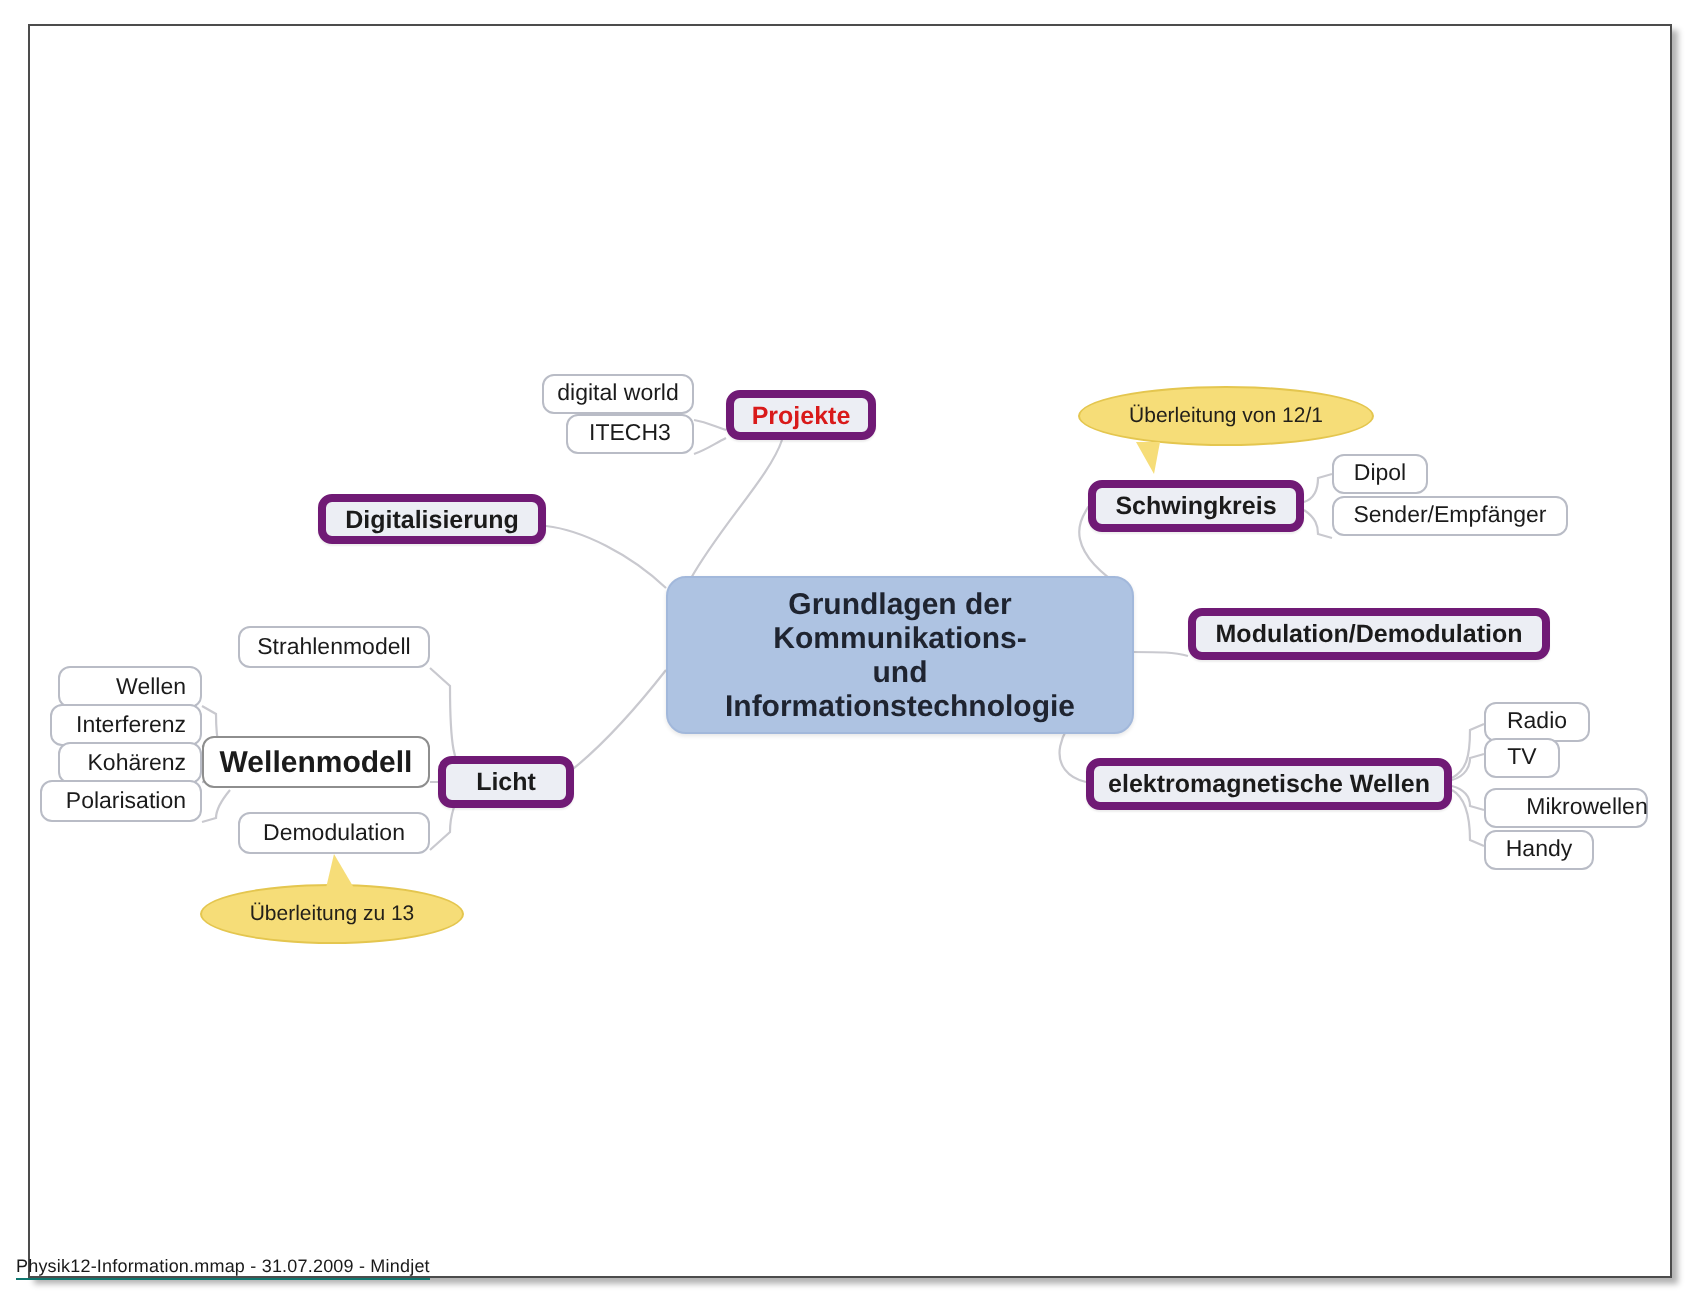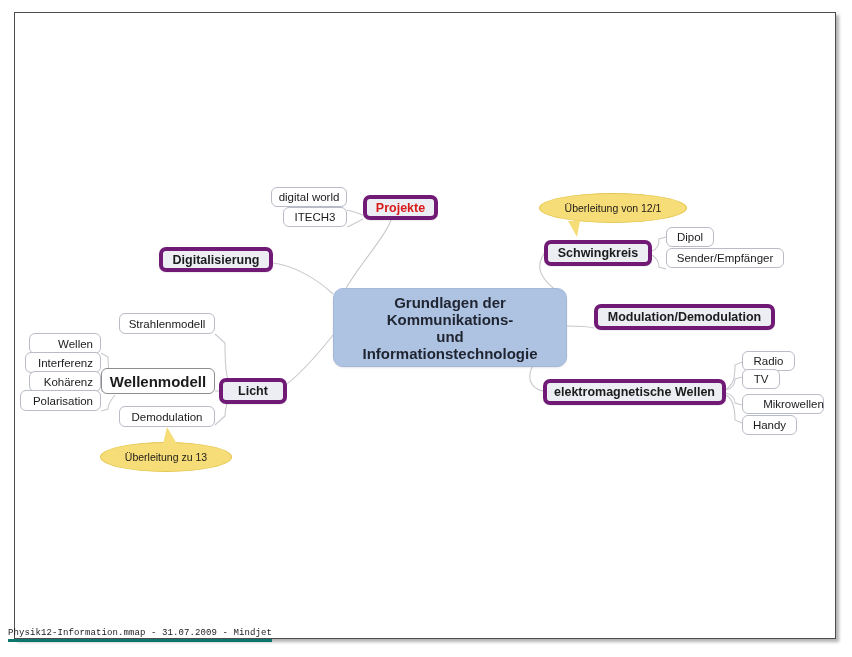--- a/index.html
+++ b/index.html
@@ -149,10 +149,9 @@
     font-size: 9px;
     color: #1a1a1a;
     letter-spacing: 0.1px;
-    border-bottom: 3px solid #0f766e;
+    border-bottom: 1px solid #0f766e;
     padding-bottom: 1px;
     white-space: nowrap;
-    font-family: Liberation Mono, monospace;
   }
 </style>
 </head>

